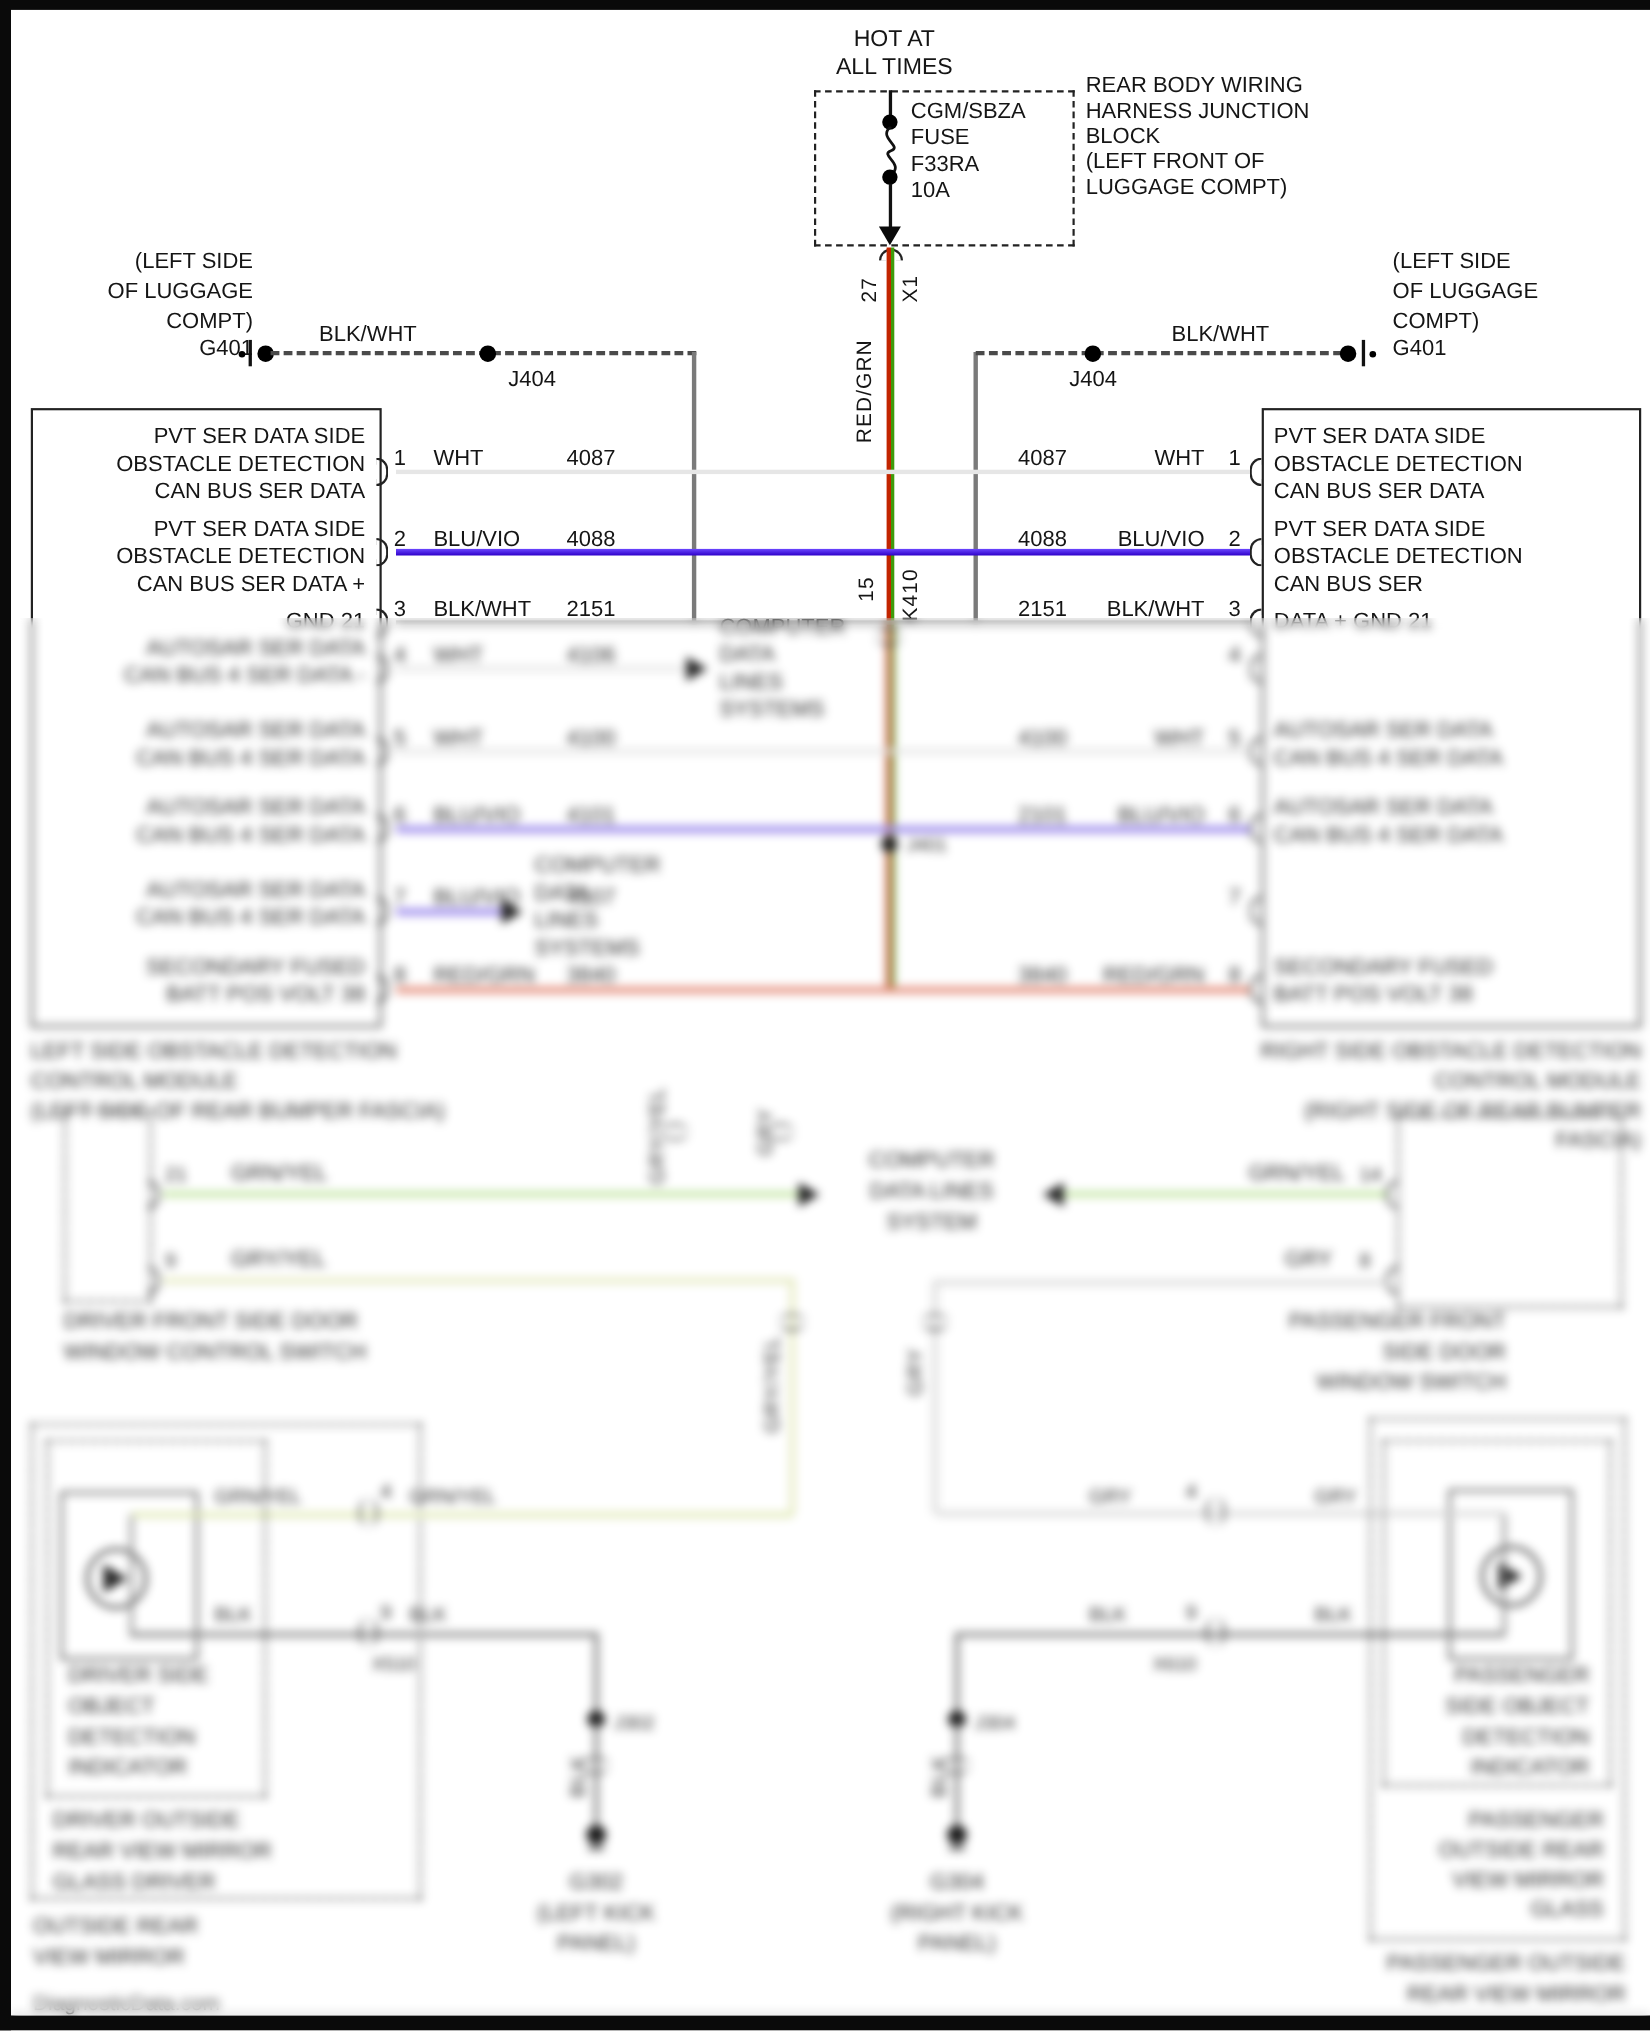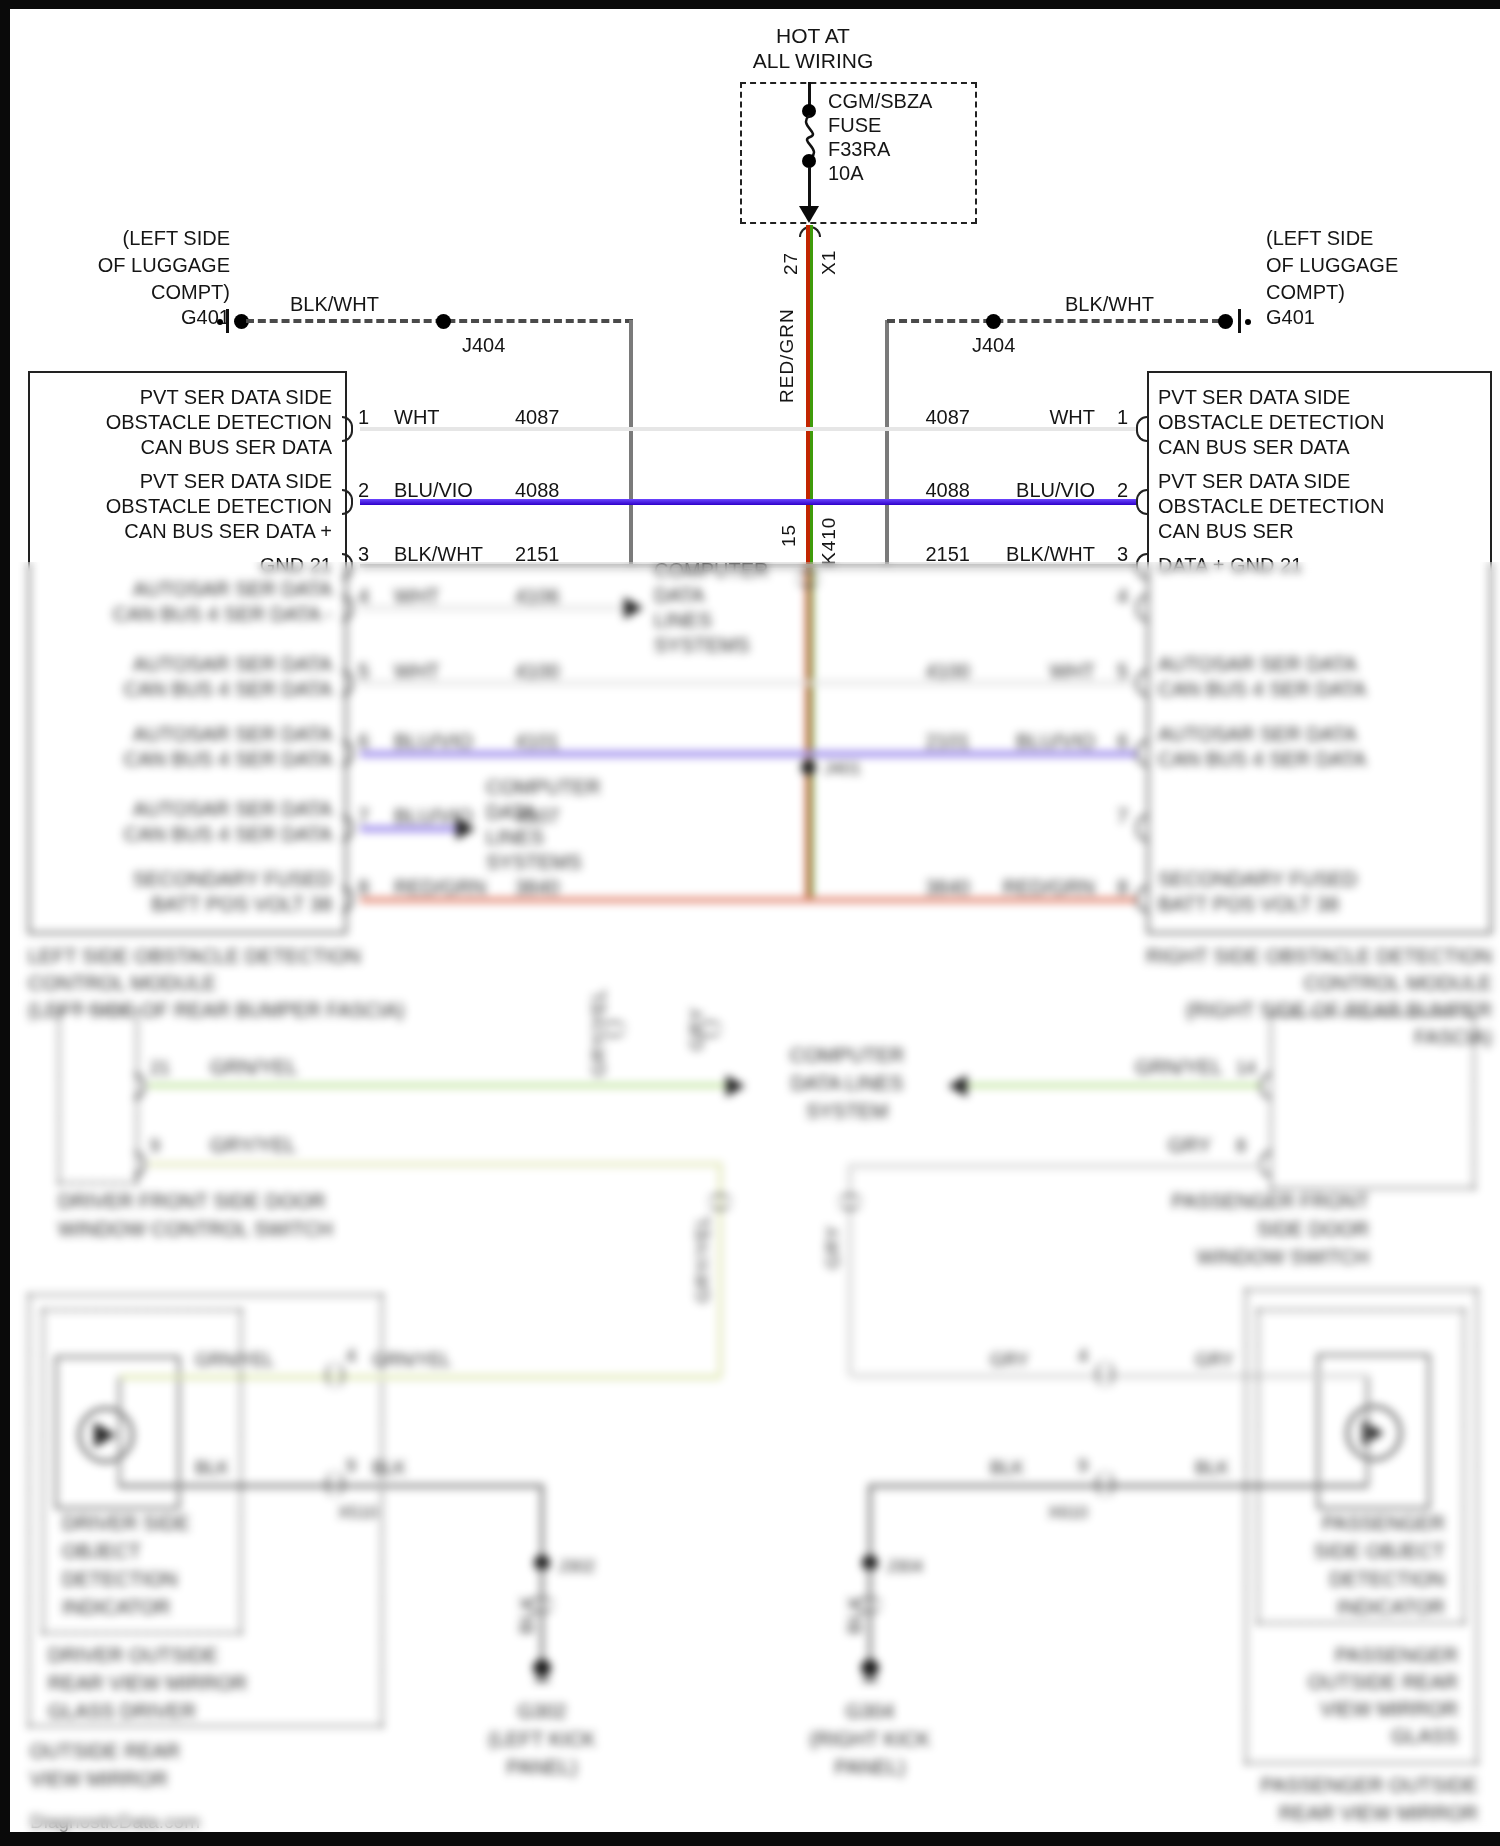--- a/index.html
+++ b/index.html
@@ -55,7 +55,7 @@
 <div id="frame">
 
   <div class="t c" style="left:713px;top:14px;width:180px;font-size:21px;">HOT AT
-ALL WIRING</div>
+ALL TIMES</div>
   <div class="dbox" style="left:730px;top:73px;width:237px;height:142px;"></div>
   <div class="bar" style="left:798px;top:73px;width:3px;height:25px;"></div>
   <div class="dot" style="left:792px;top:95px;width:14px;height:14px;"></div>

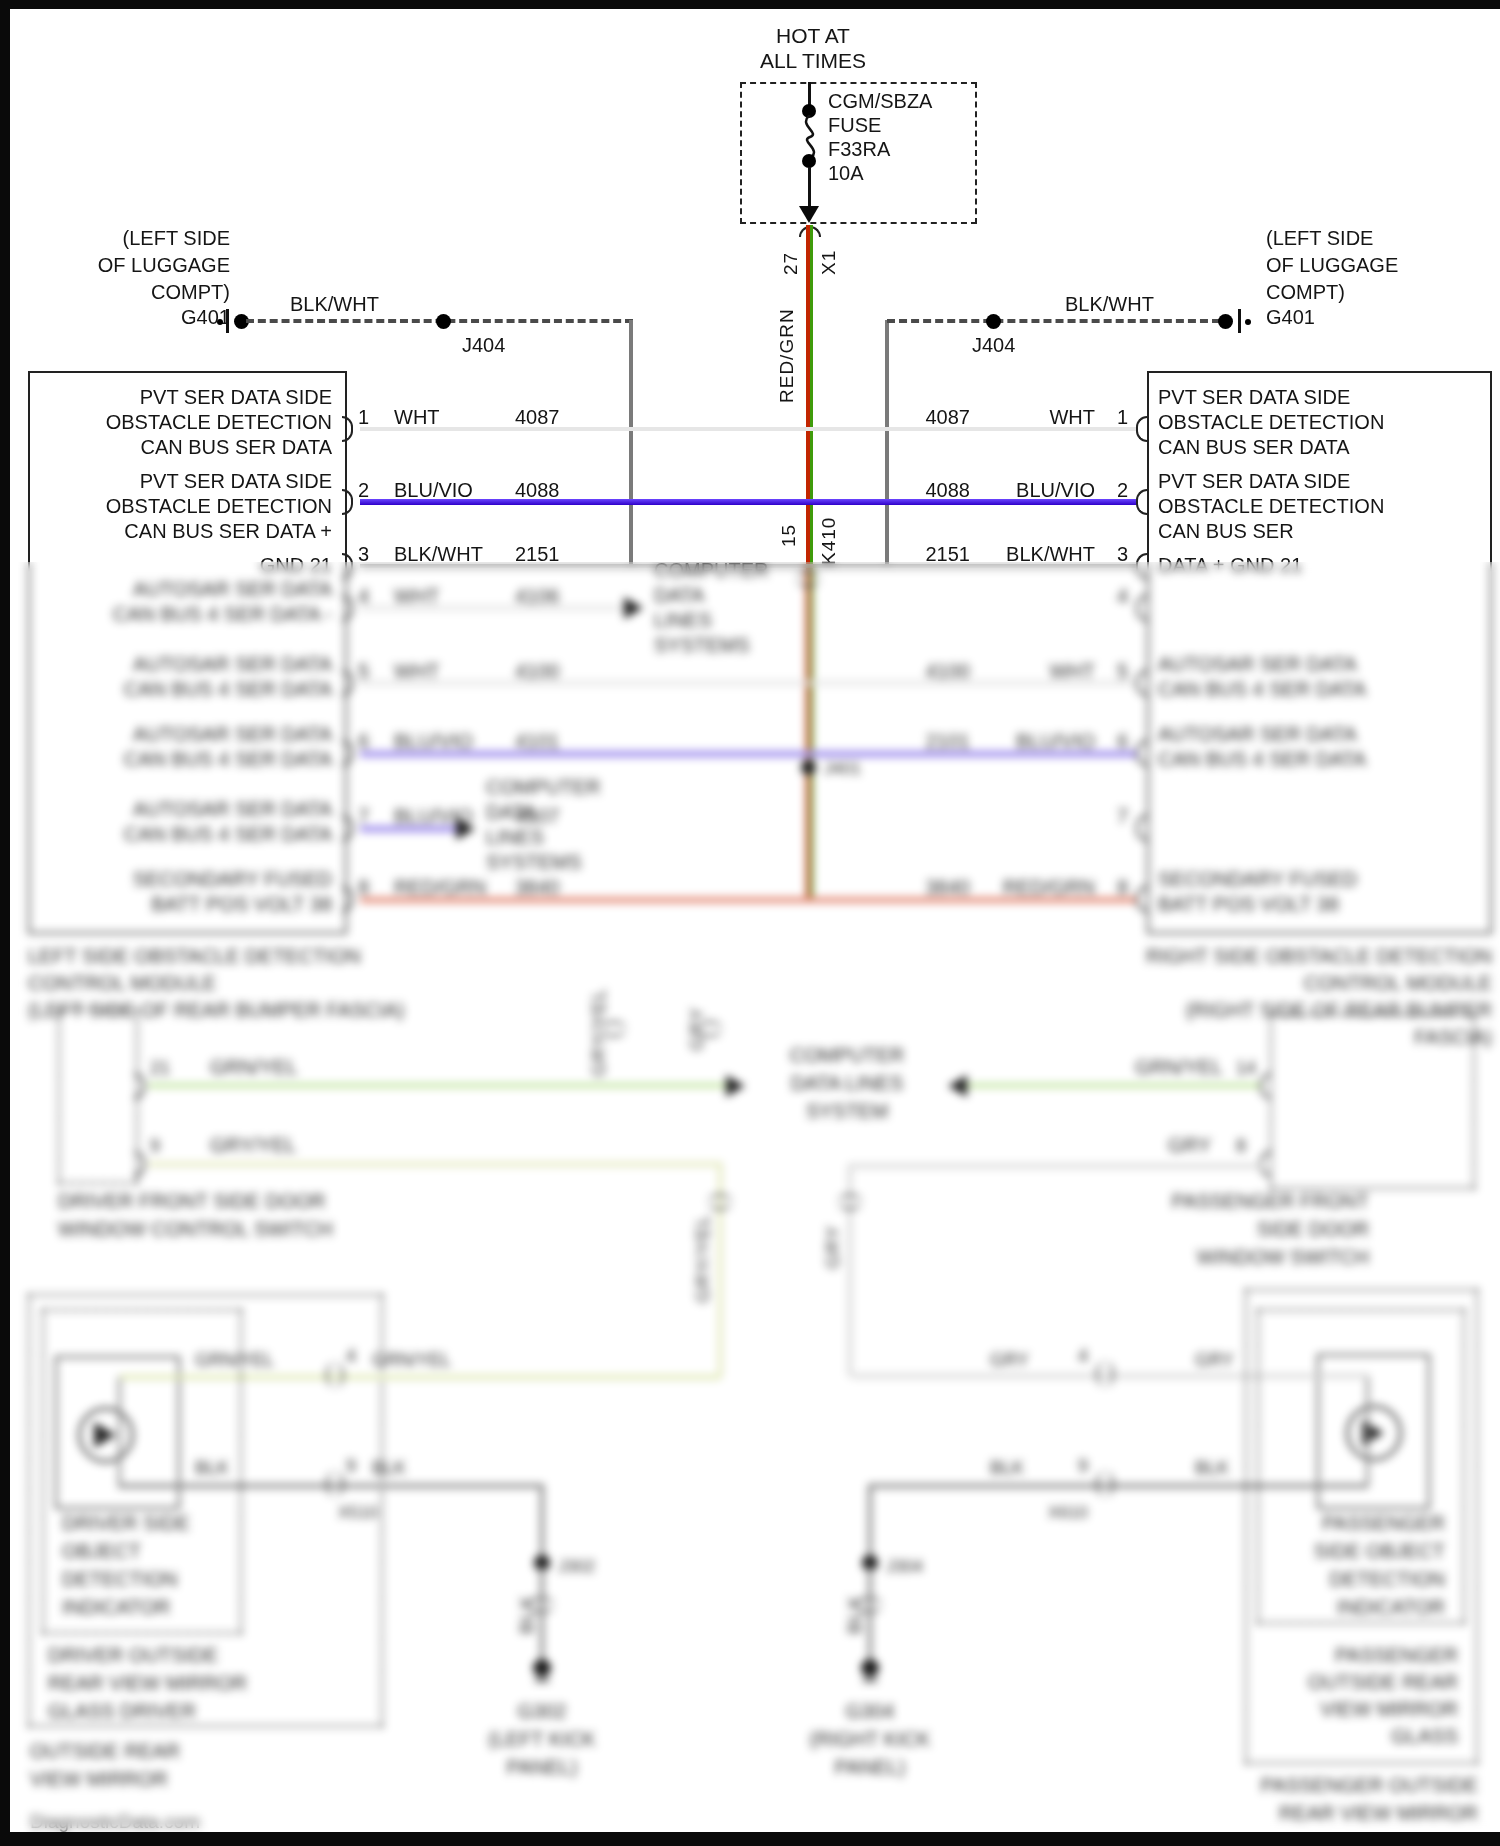--- a/index.html
+++ b/index.html
@@ -69,6 +69,11 @@
 FUSE
 F33RA
 10A</div>
+  <div class="t" style="left:977px;top:58px;line-height:23px;">REAR BODY WIRING
+HARNESS JUNCTION
+BLOCK
+(LEFT FRONT OF
+LUGGAGE COMPT)</div>
 
   <div class="cup" style="left:789px;top:217px;"></div>
   <div class="vt s18" style="left:770px;top:222px;height:44px;">27</div>

